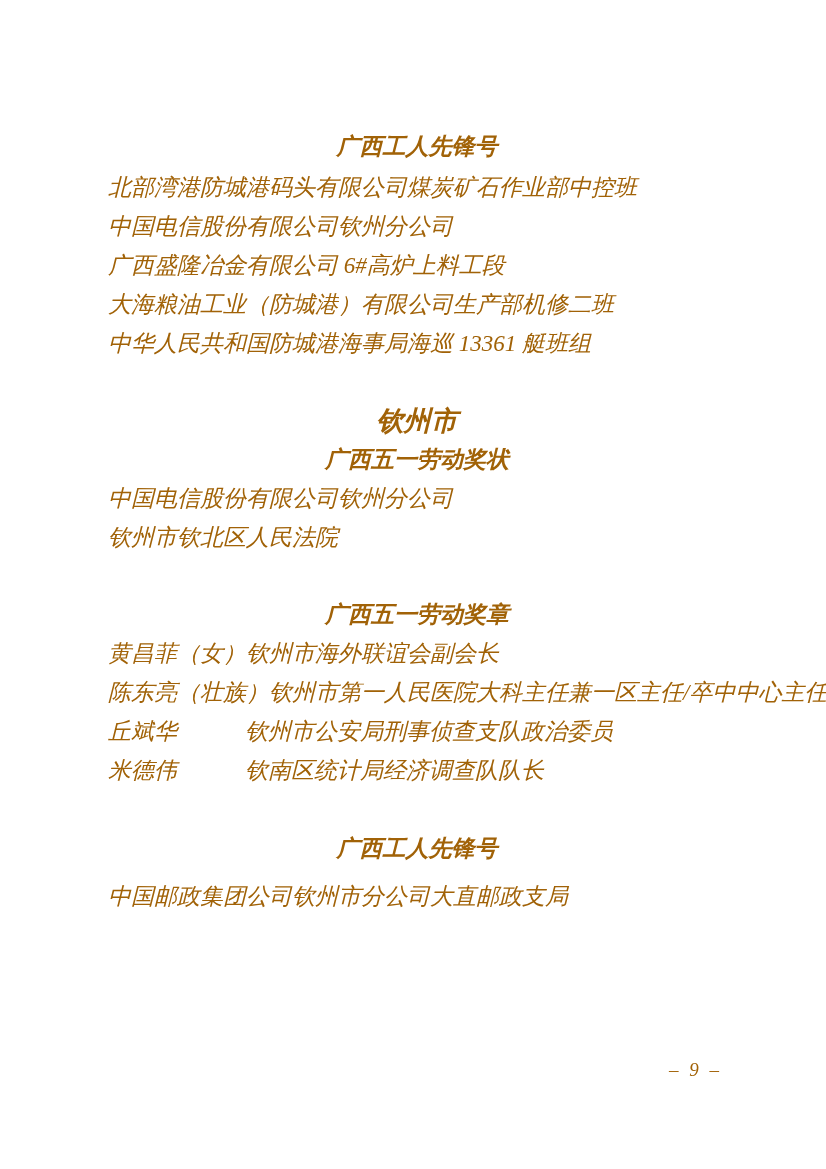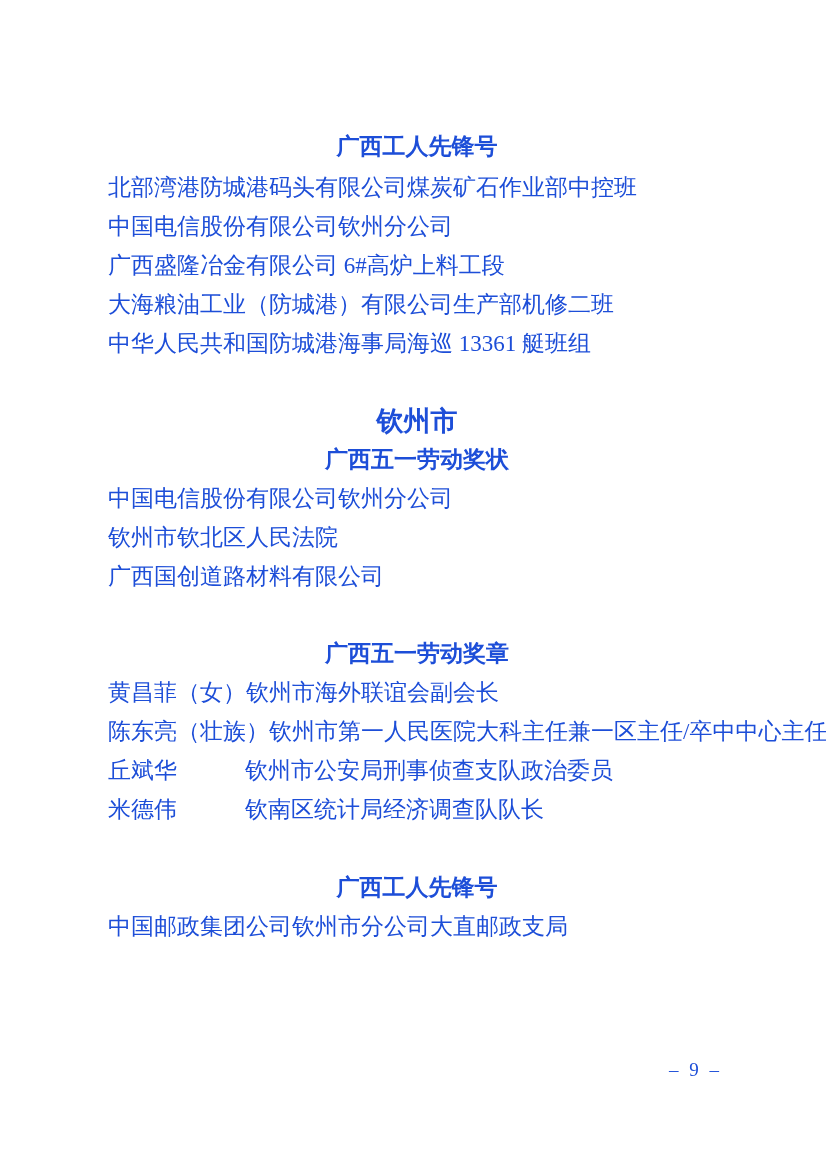--- a/index.html
+++ b/index.html
@@ -9,9 +9,10 @@
     width: 826px;
     height: 1169px;
     background: #ffffff;
-    color: #1d4ed8;
+    color: #a16207;
     font-family: "Liberation Serif", "DejaVu Serif", serif;
     overflow: hidden;
+    font-style: italic;
   }
   .content {
     position: absolute;

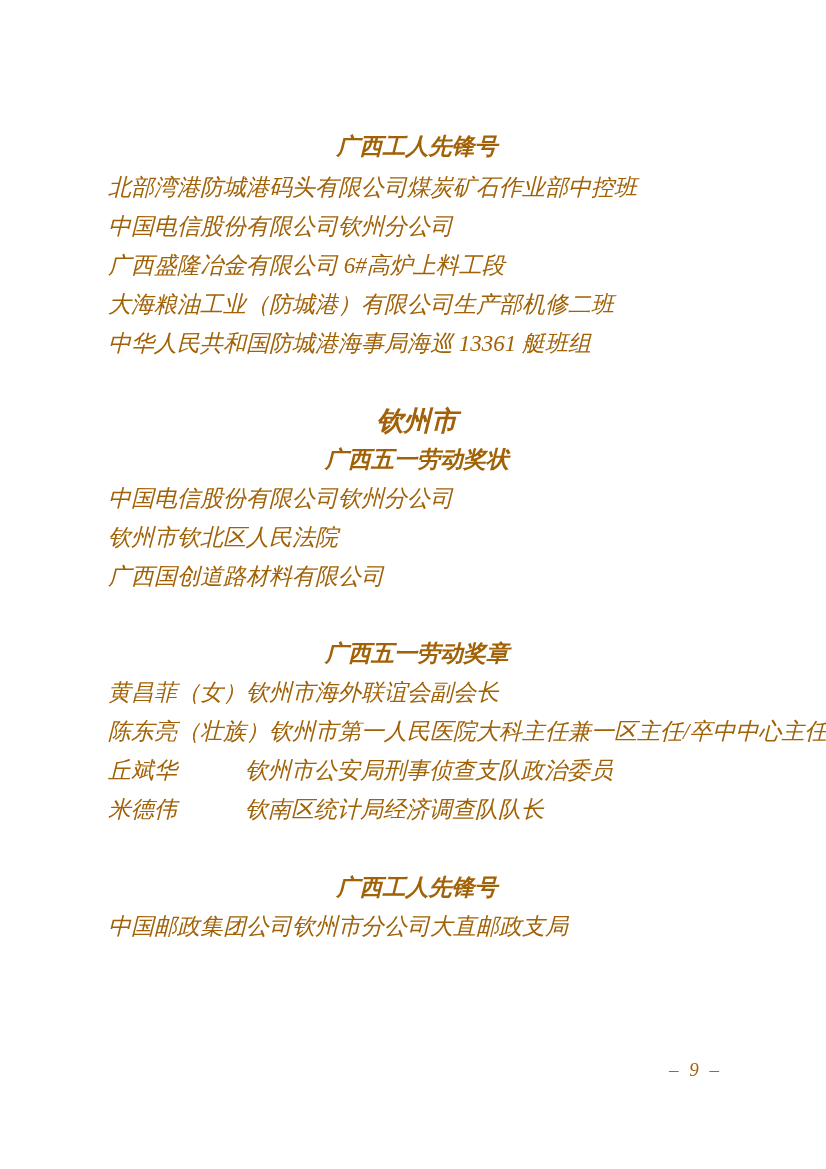--- a/index.html
+++ b/index.html
@@ -89,7 +89,6 @@
     <div class="mt-itemsB">
       <p class="entry">中国电信股份有限公司钦州分公司</p>
       <p class="entry">钦州市钦北区人民法院</p>
-      <p class="entry">广西国创道路材料有限公司</p>
     </div>
 
     <div class="award-heading mt-award3">广西五一劳动奖章</div>

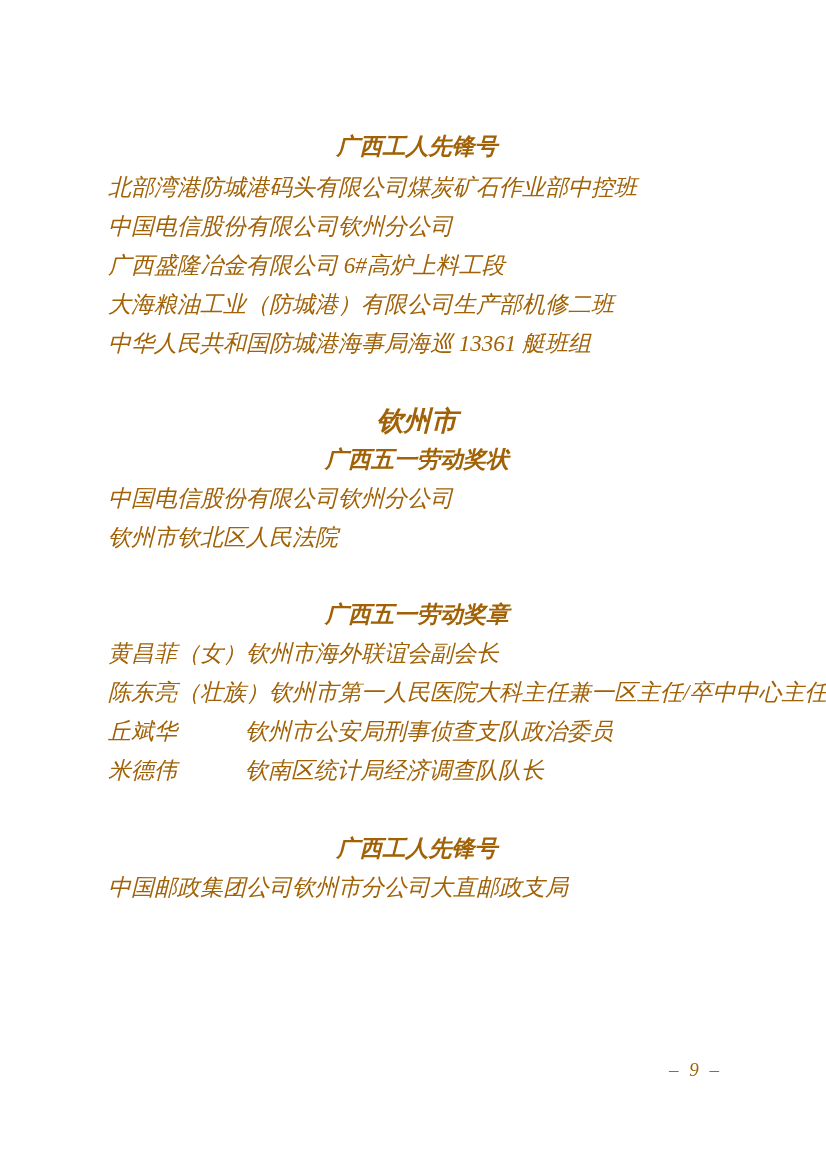--- a/index.html
+++ b/index.html
@@ -54,7 +54,7 @@
   .mt-award3  { margin-top: 42px; }
   .mt-itemsC  { margin-top: 5px; }
   .mt-award4  { margin-top: 43px; }
-  .mt-itemsD  { margin-top: 5px; }
+  .mt-itemsD  { margin-top: 14px; }
   .page-number {
     position: absolute;
     top: 1058px;

